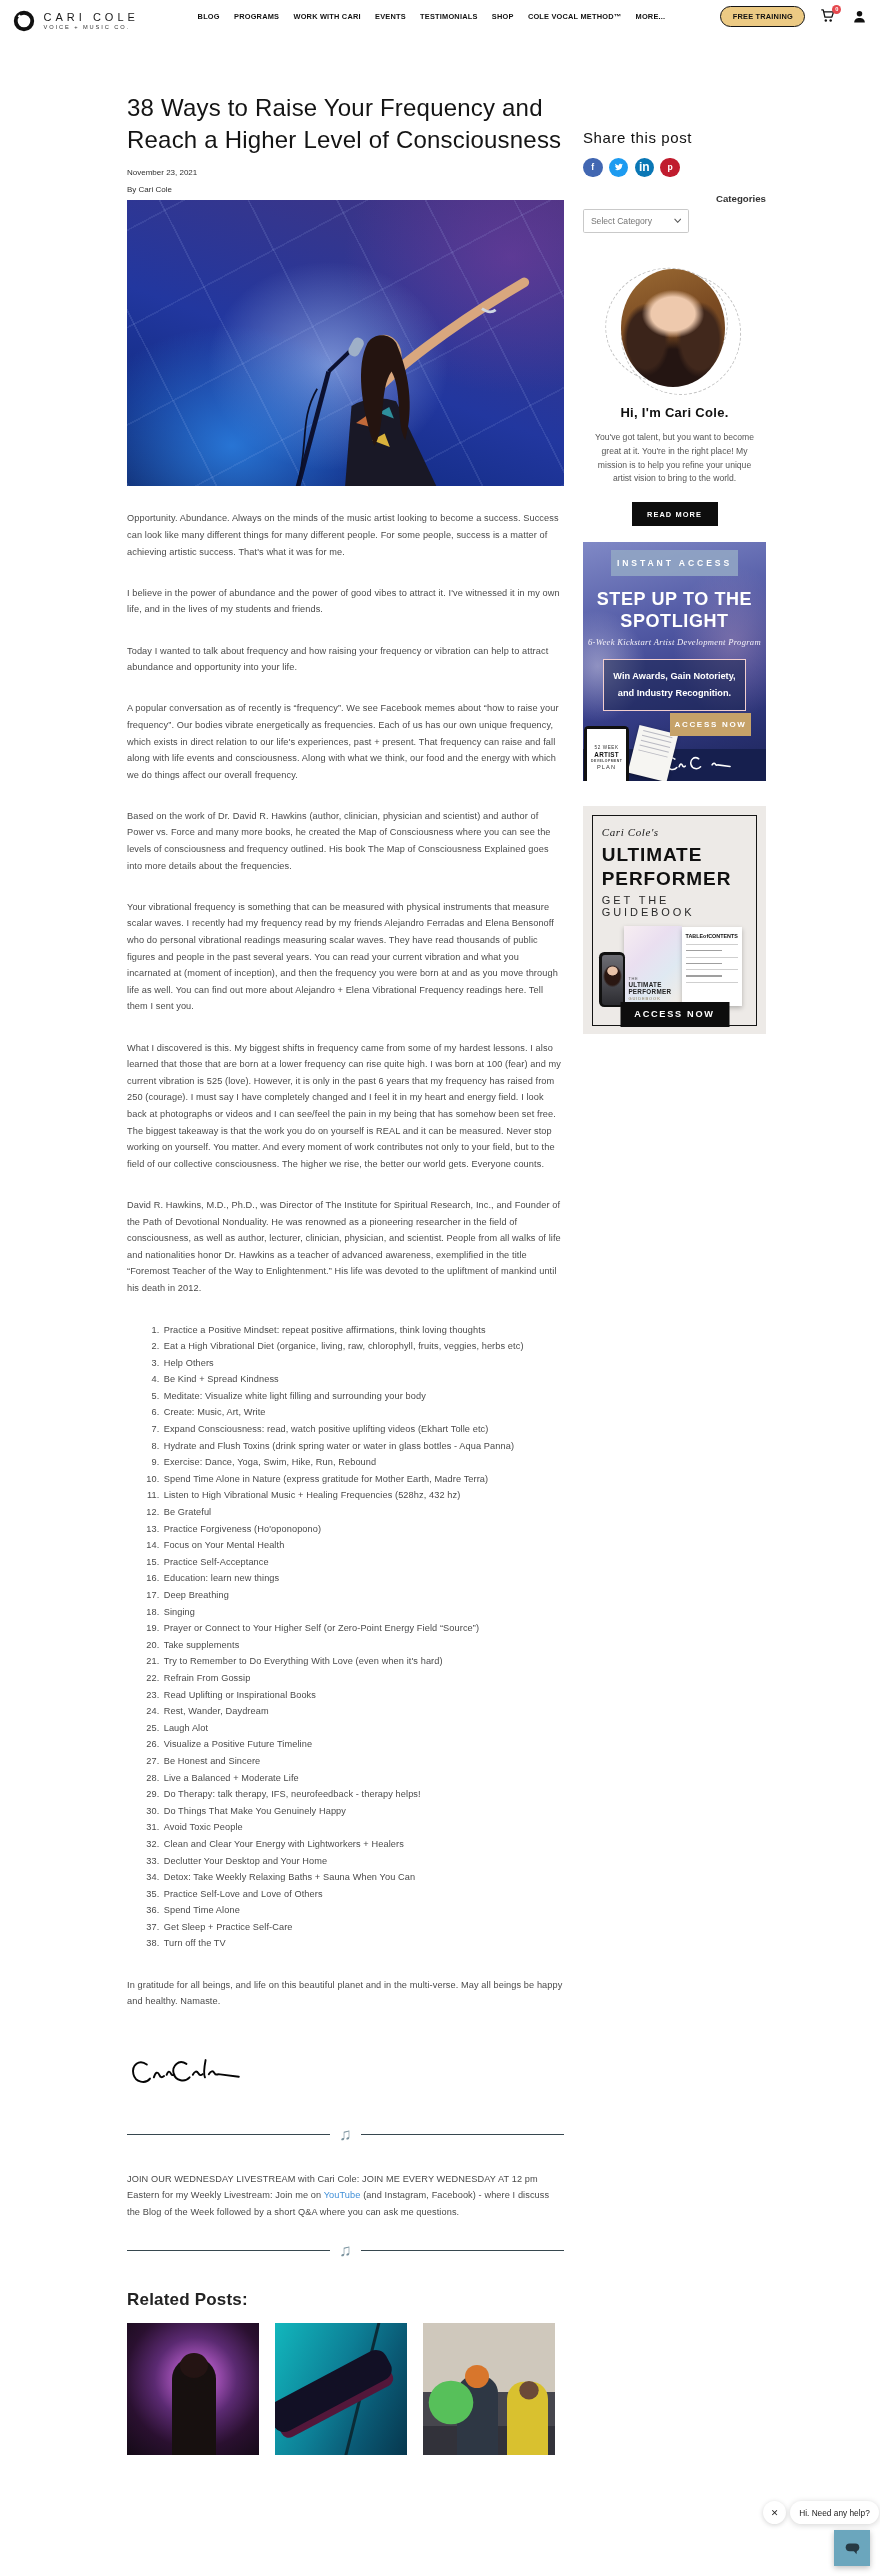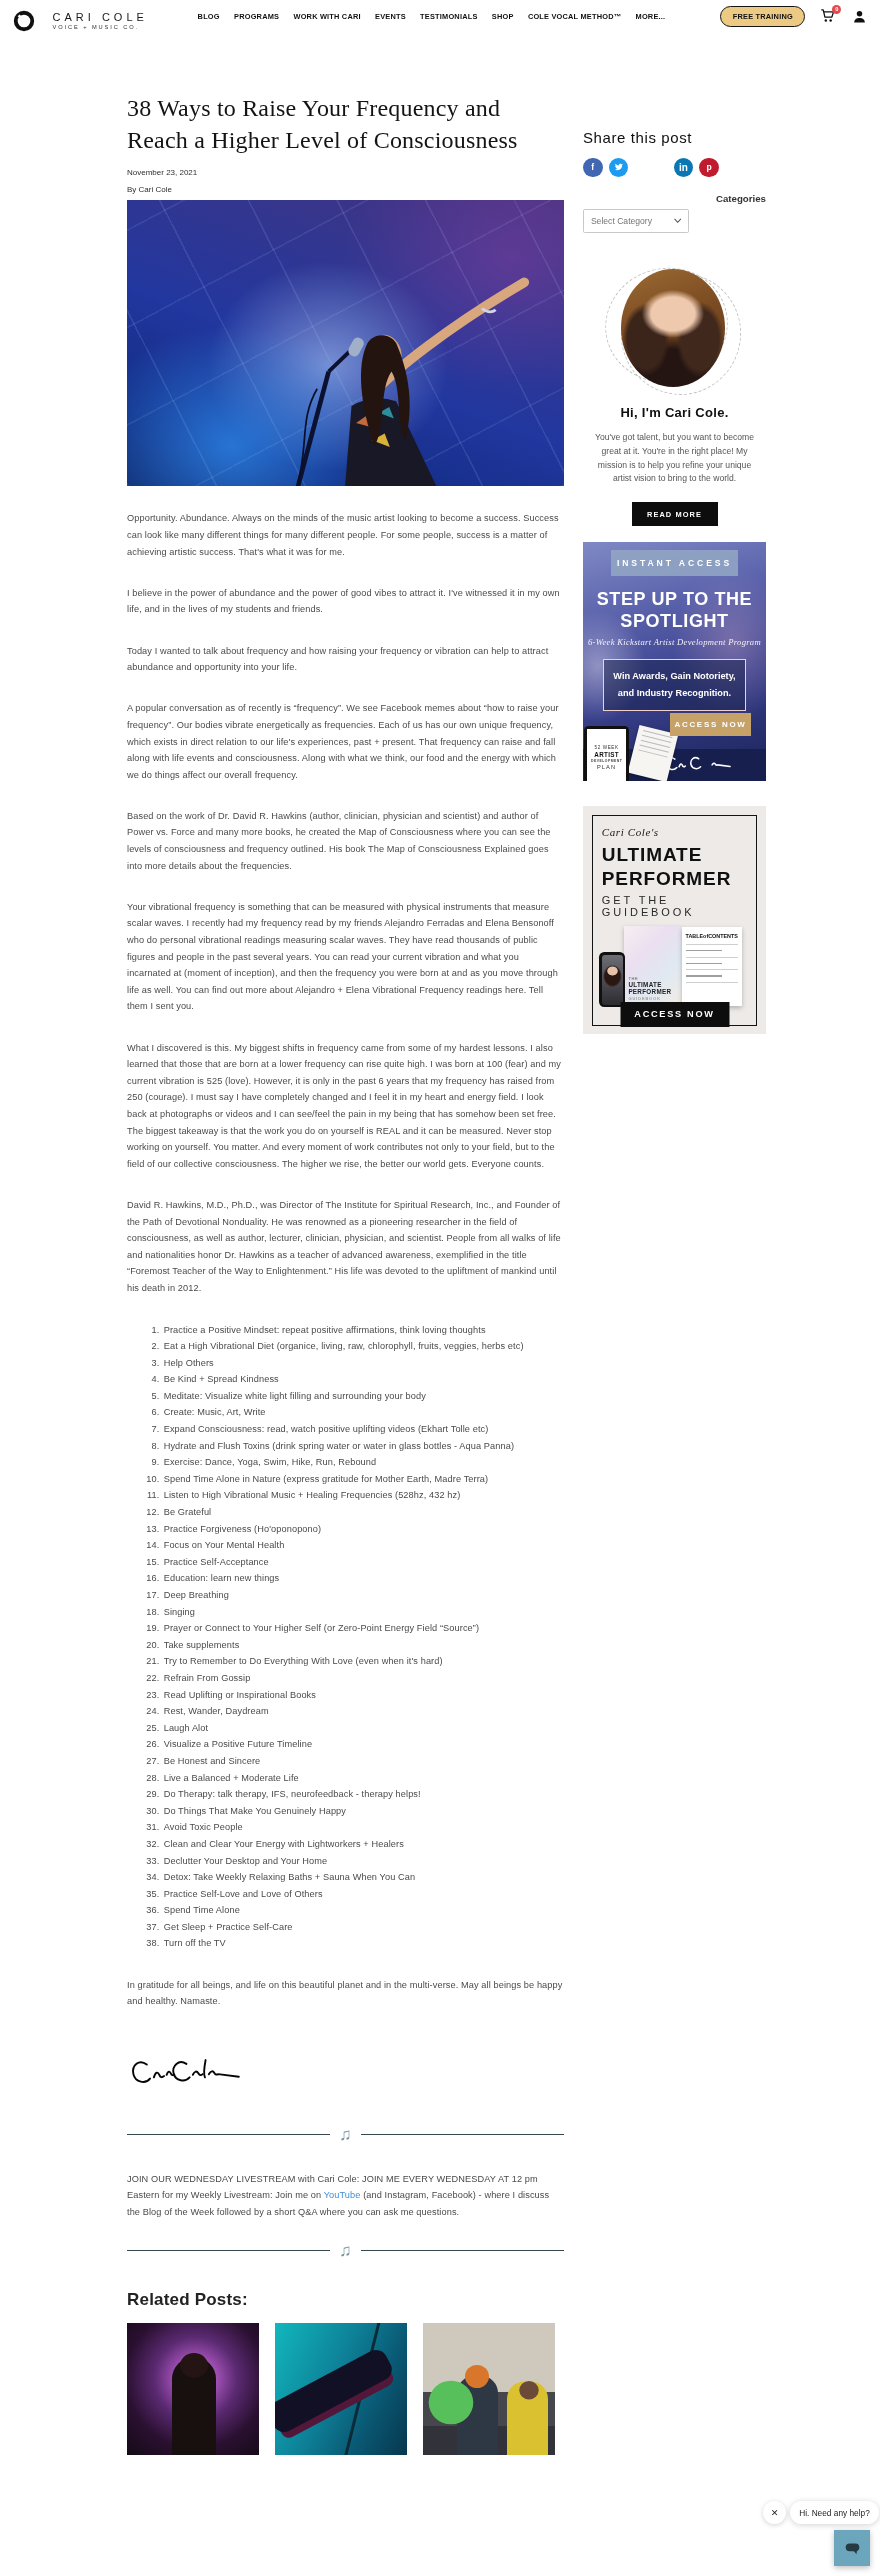--- a/index.html
+++ b/index.html
@@ -8,7 +8,7 @@
   
   .header{position:absolute;top:0;left:0;width:880px;height:33px;background:#fff;
           display:flex;align-items:center;padding:0 12.6px;box-sizing:border-box;z-index:20;}
-  .logo{display:flex;align-items:center;gap:18px;min-width:163px;margin-top:8px;}
+  .logo{display:flex;align-items:center;gap:9px;min-width:163px;margin-top:8px;}
   .logo-mark{width:22px;height:22px;}
   .logo-text .lt1{font-size:11px;letter-spacing:4px;color:#1a1a1a;font-weight:400;}
   .logo-text .lt2{font-size:5.7px;letter-spacing:1.9px;color:#333;margin-top:1.1px;}

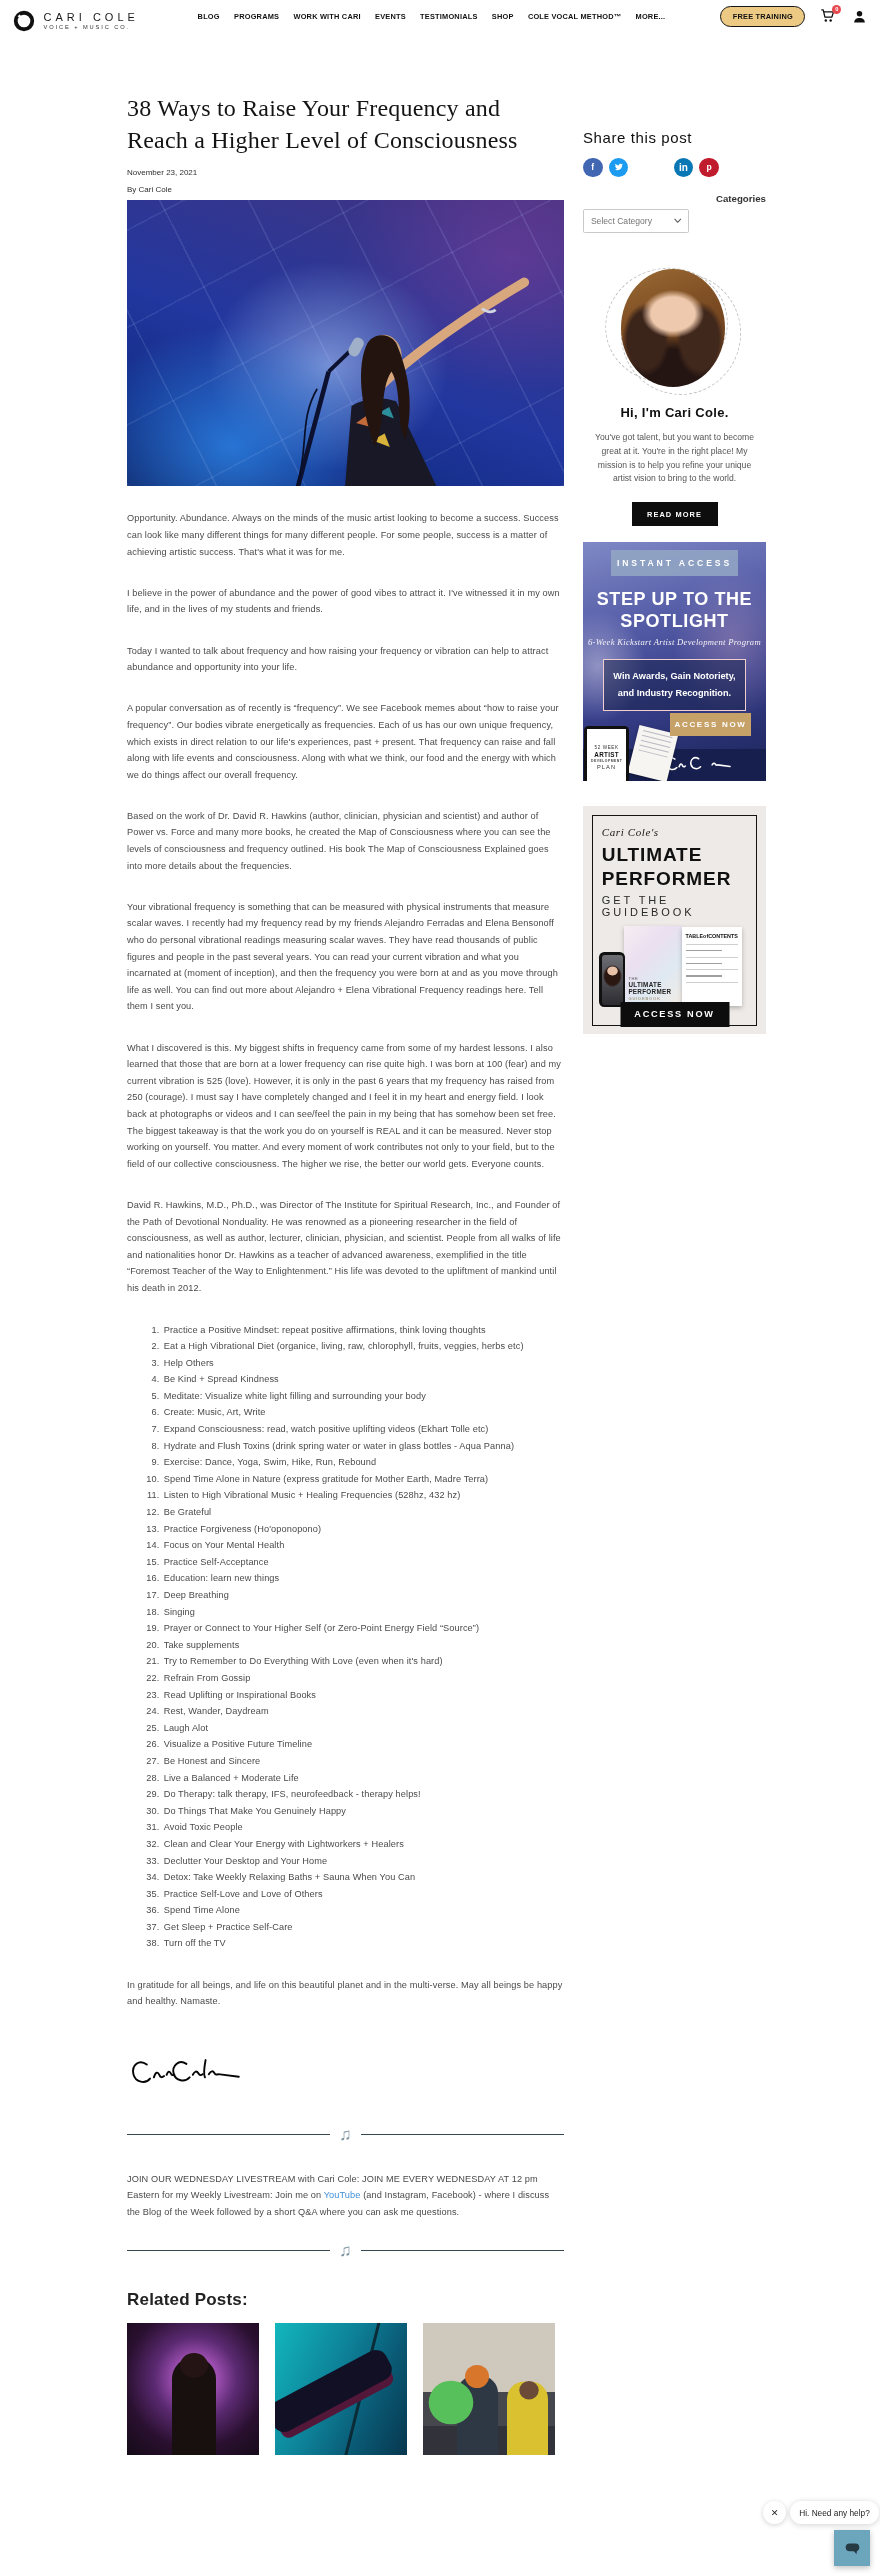--- a/index.html
+++ b/index.html
@@ -23,7 +23,7 @@
   .user-wrap{width:15px;height:15px;cursor:pointer;}
   
   .content{position:absolute;left:127px;top:92px;width:437px;}
-  .post-title{font-family:Liberation Serif, serif;font-size:24px;line-height:32px;color:#141414;
+  .post-title{font-family:Liberation Sans, sans-serif;font-size:24px;line-height:32px;color:#141414;
               font-weight:500;letter-spacing:0.2px;margin:0;}
   .post-date{font-size:8px;color:#2f2f2f;margin-top:11.5px;}
   .post-byline{font-size:8px;color:#2f2f2f;margin-top:8px;}

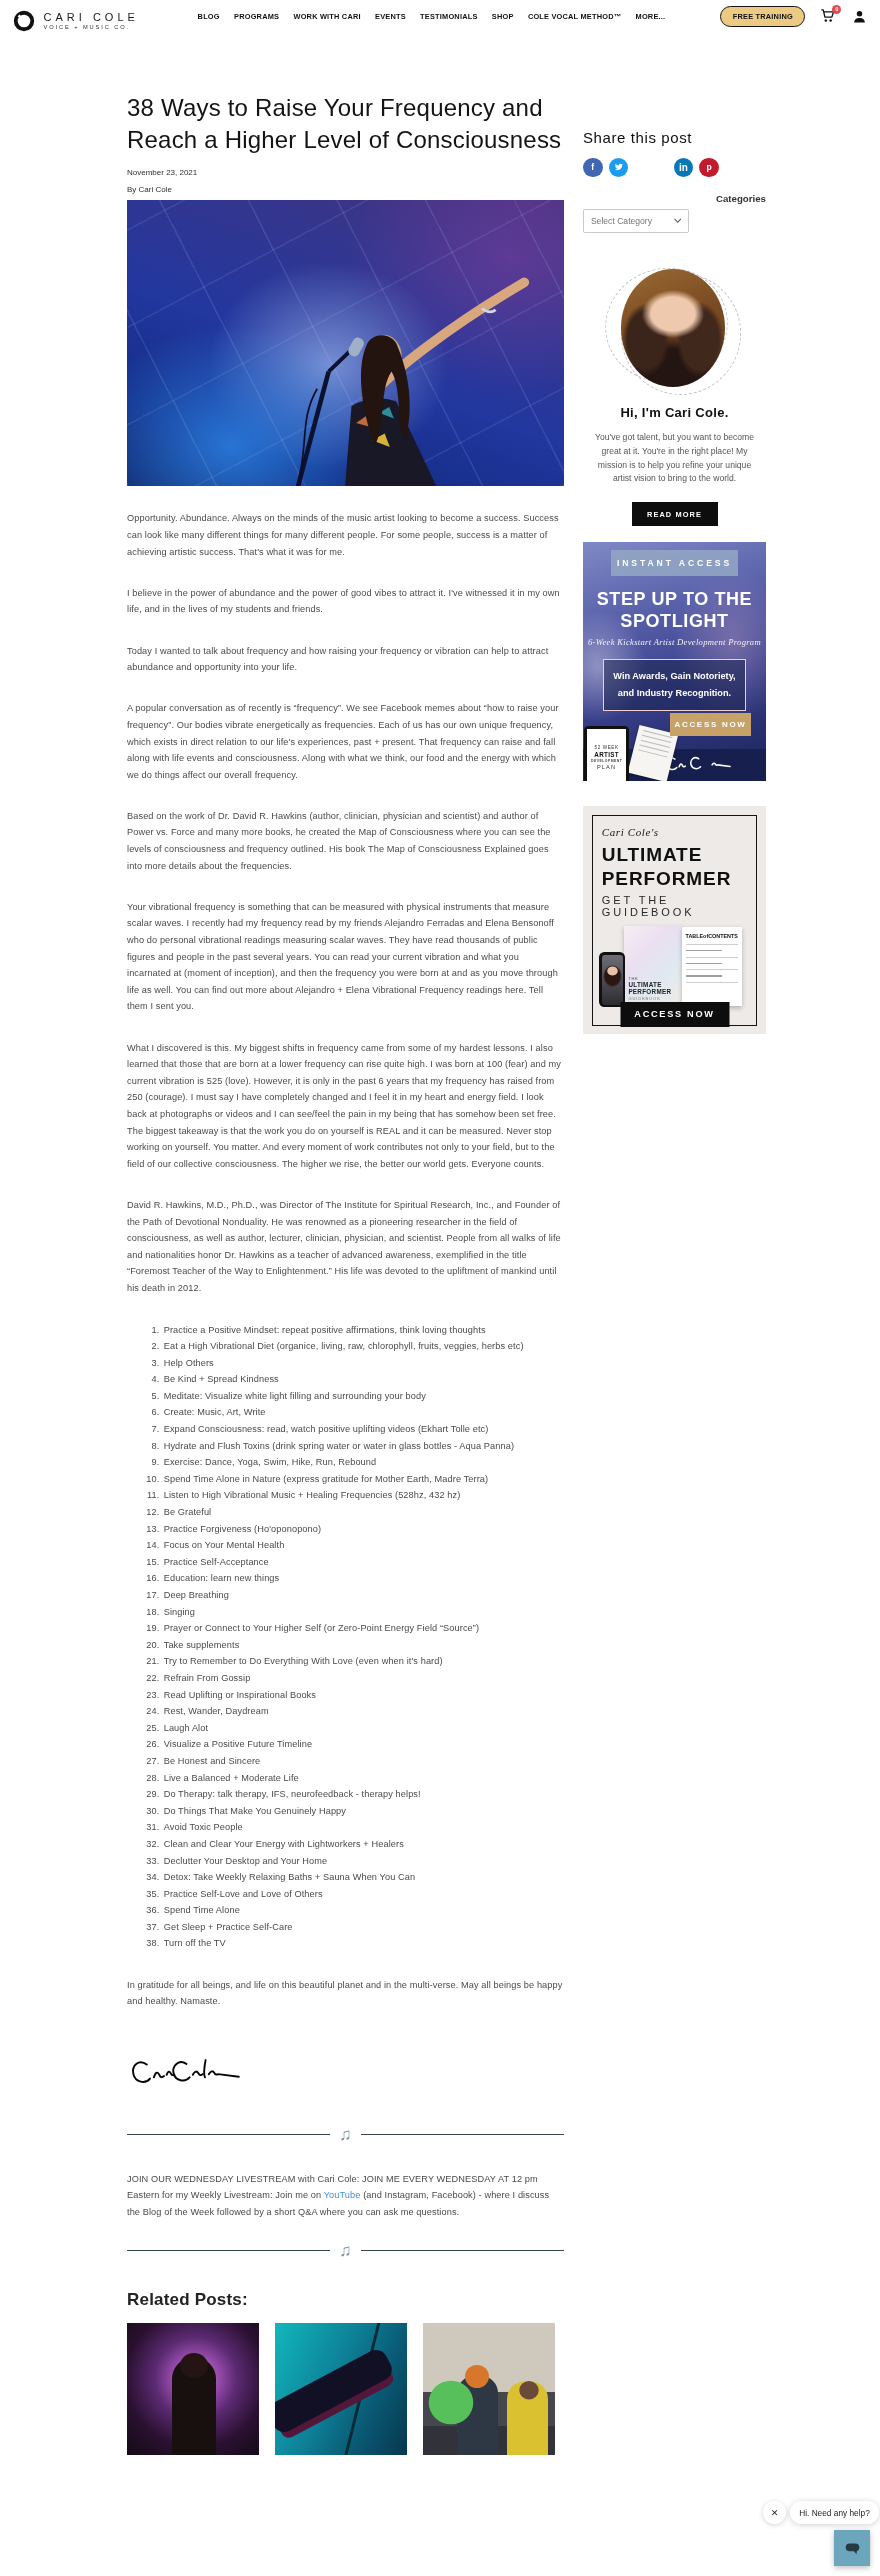--- a/index.html
+++ b/index.html
@@ -314,7 +314,7 @@
           <path fill="#fff" d="M22 5.8c-.7.3-1.5.6-2.3.7.8-.5 1.5-1.3 1.8-2.2-.8.5-1.7.8-2.6 1A4.1 4.1 0 0 0 12 8.9 11.7 11.7 0 0 1 3.5 4.6a4.1 4.1 0 0 0 1.3 5.5c-.7 0-1.3-.2-1.9-.5 0 2 1.4 3.7 3.3 4.1-.6.2-1.2.2-1.9.1.5 1.7 2.1 2.9 3.9 2.9A8.3 8.3 0 0 1 2 18.4a11.6 11.6 0 0 0 6.3 1.8c7.5 0 11.7-6.3 11.7-11.7v-.5c.8-.6 1.5-1.3 2-2.2z"></path>
         </svg>
     </div>
-    <div class="sicon" style="font-size: 10px; background: rgb(10, 119, 181); margin-left: 39px;">in</div>
+    <div class="sicon" style="font-size: 12px; background: rgb(10, 119, 181);">in</div>
     <div class="sicon" style="background: rgb(192, 28, 46);">p</div>
   </div>
 

